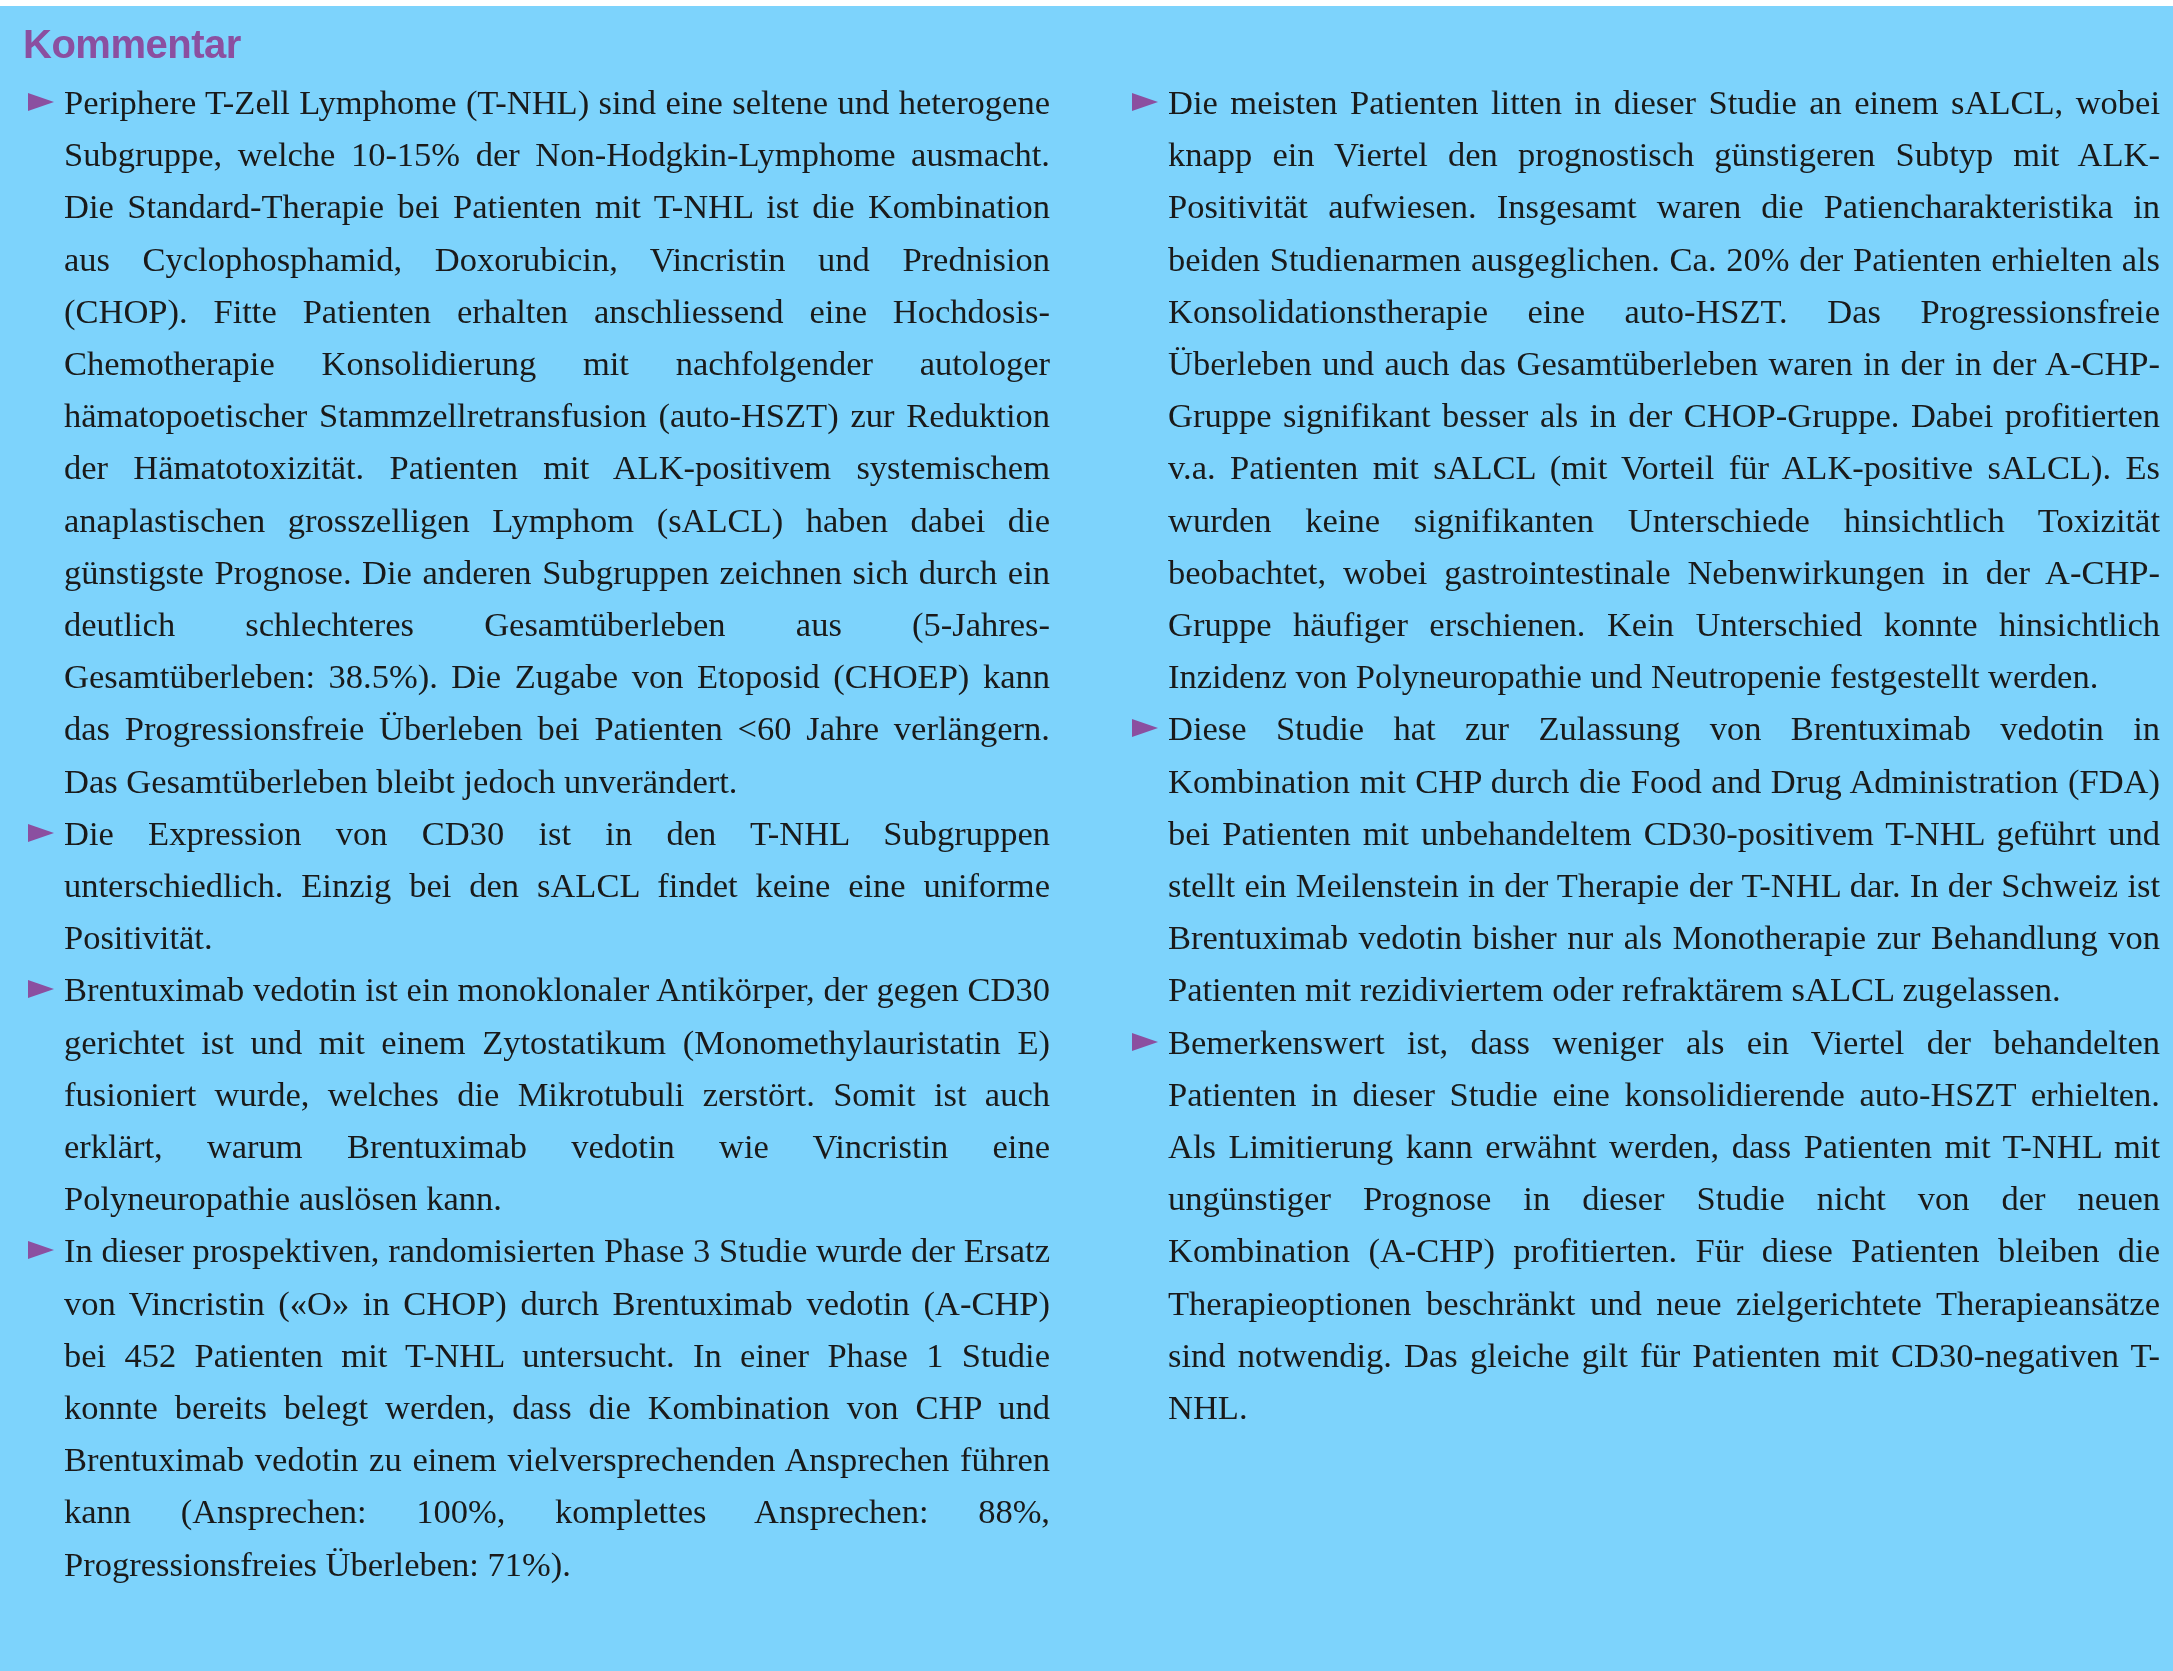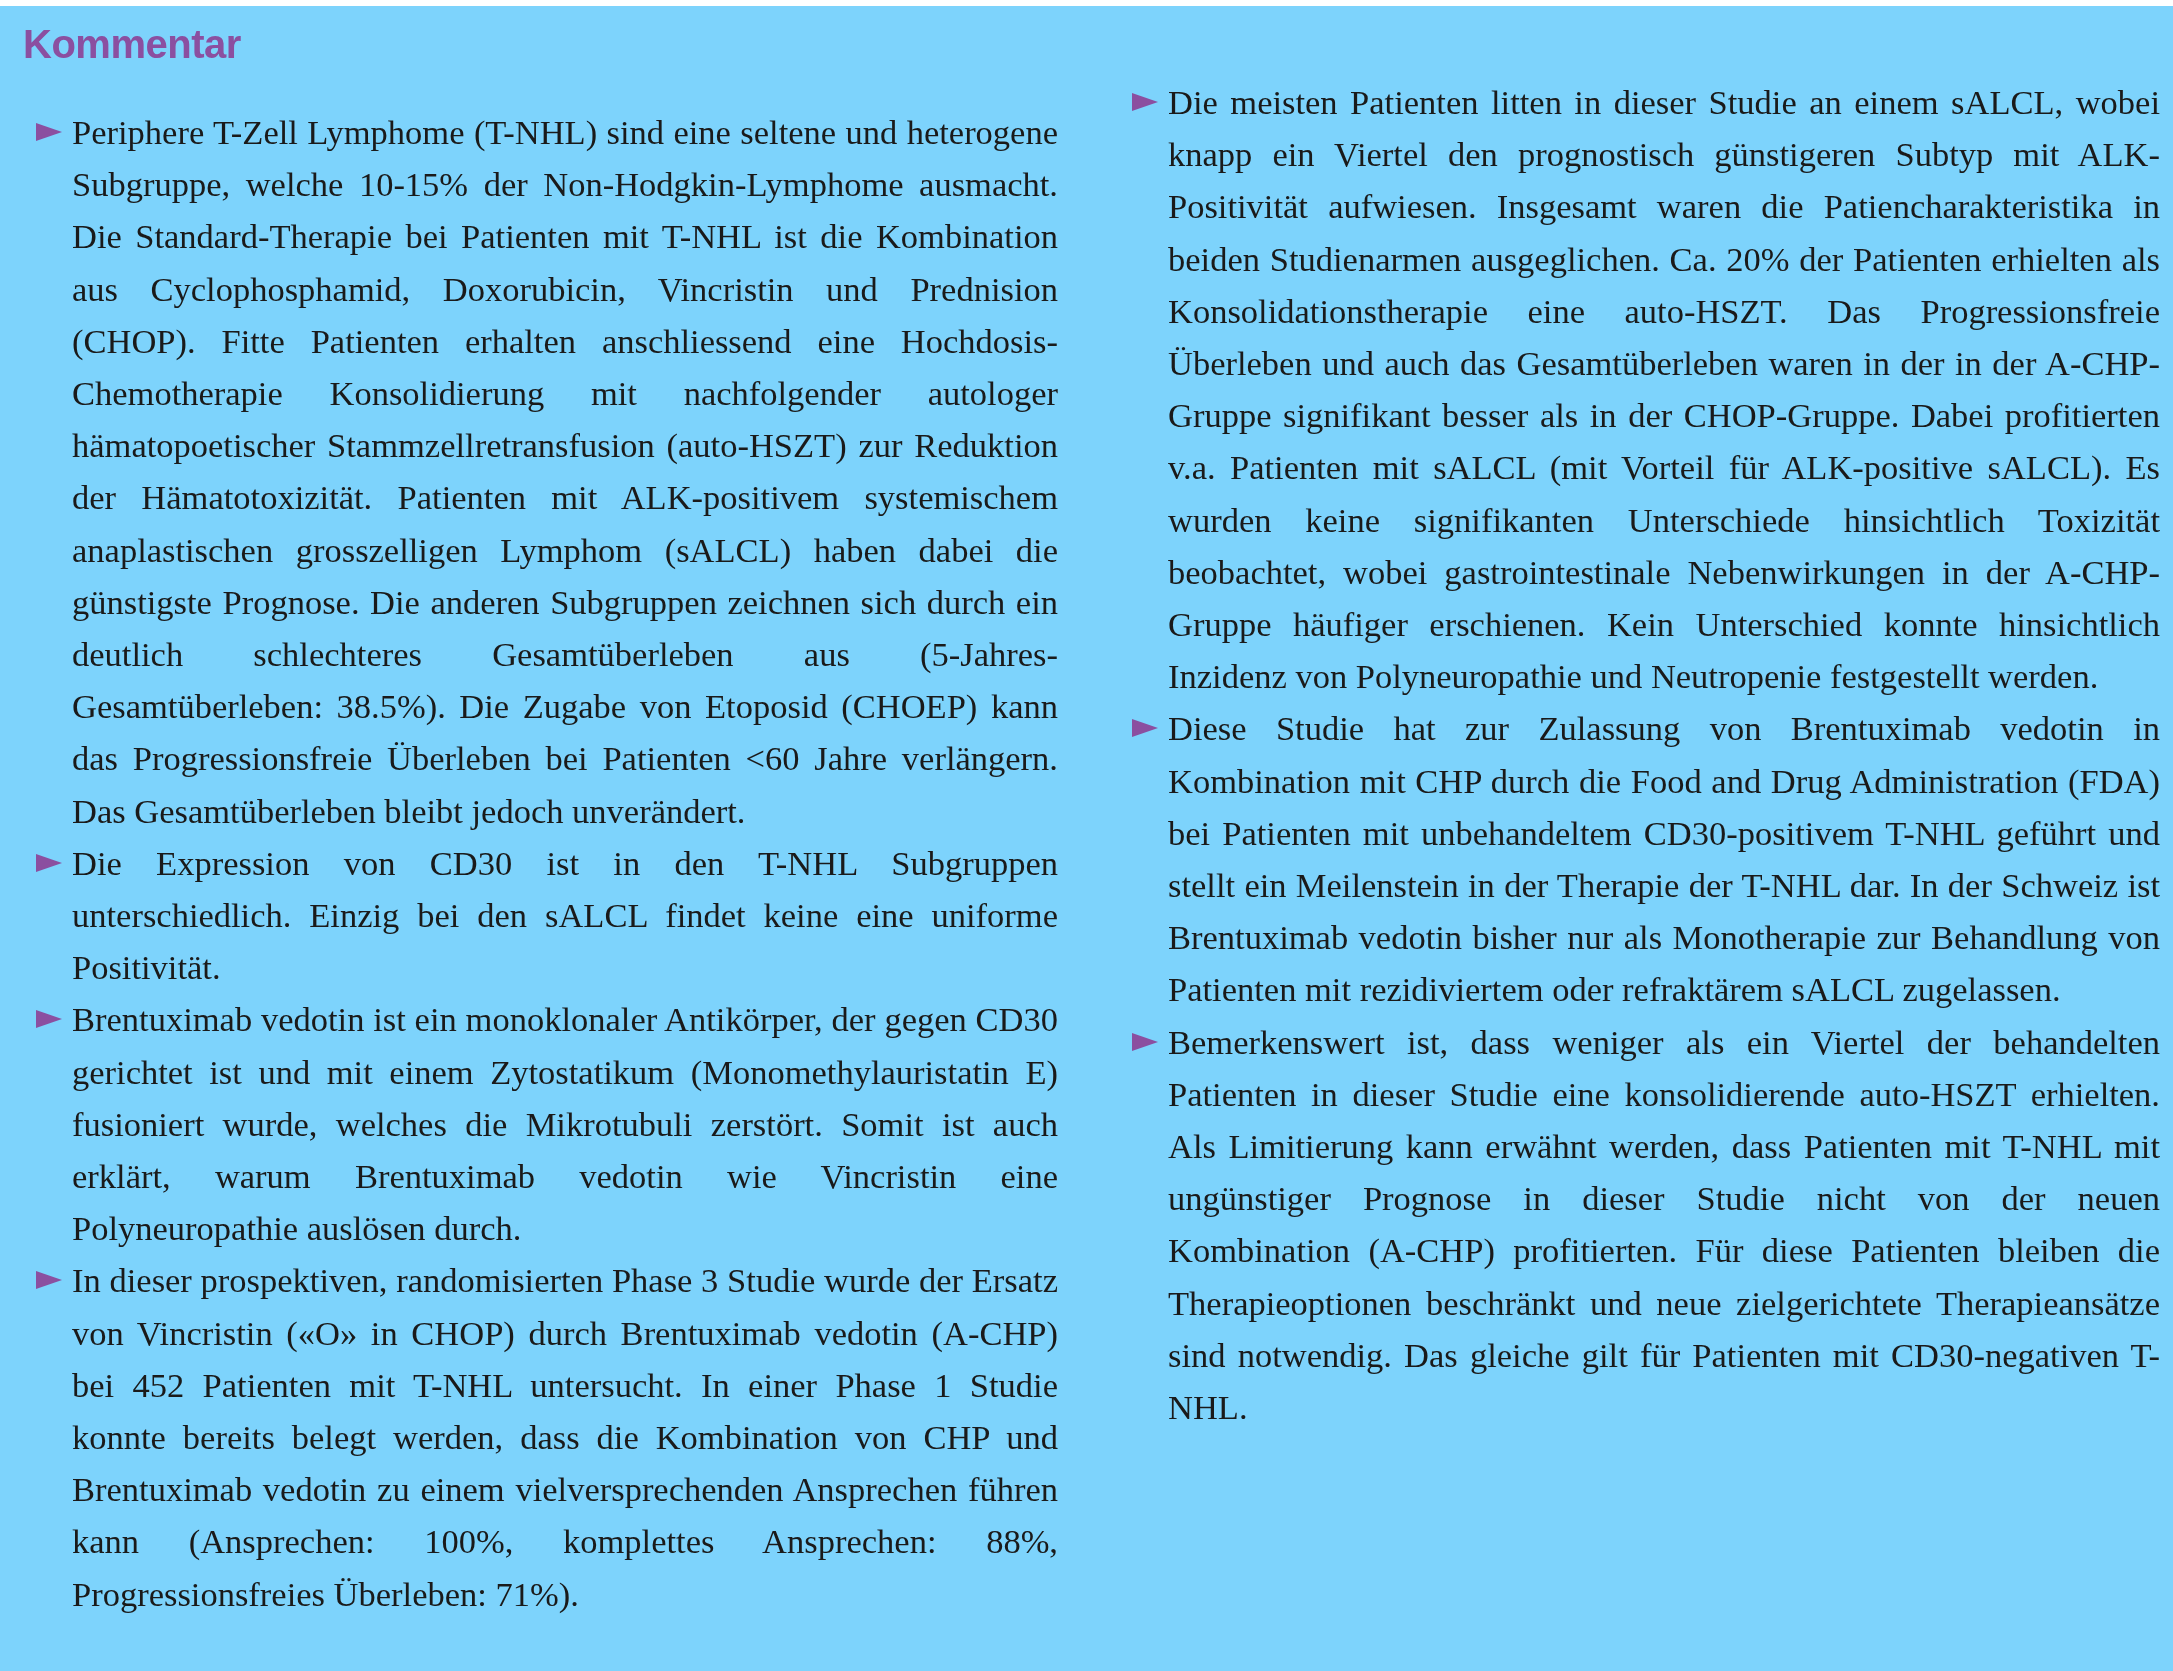--- a/index.html
+++ b/index.html
@@ -24,7 +24,7 @@
     font-size:34.5px; line-height:52.2px;
     text-align:justify; hyphens:manual;
   }
-  .col.left { left:32px; width:1026px;margin-top:30px; }
+  .col.left { left:24px; width:1026px; }
   .col.right { left:1128px; width:1032px; }
   .item { position:relative; padding-left:40px; margin:0; }
   .bullet {

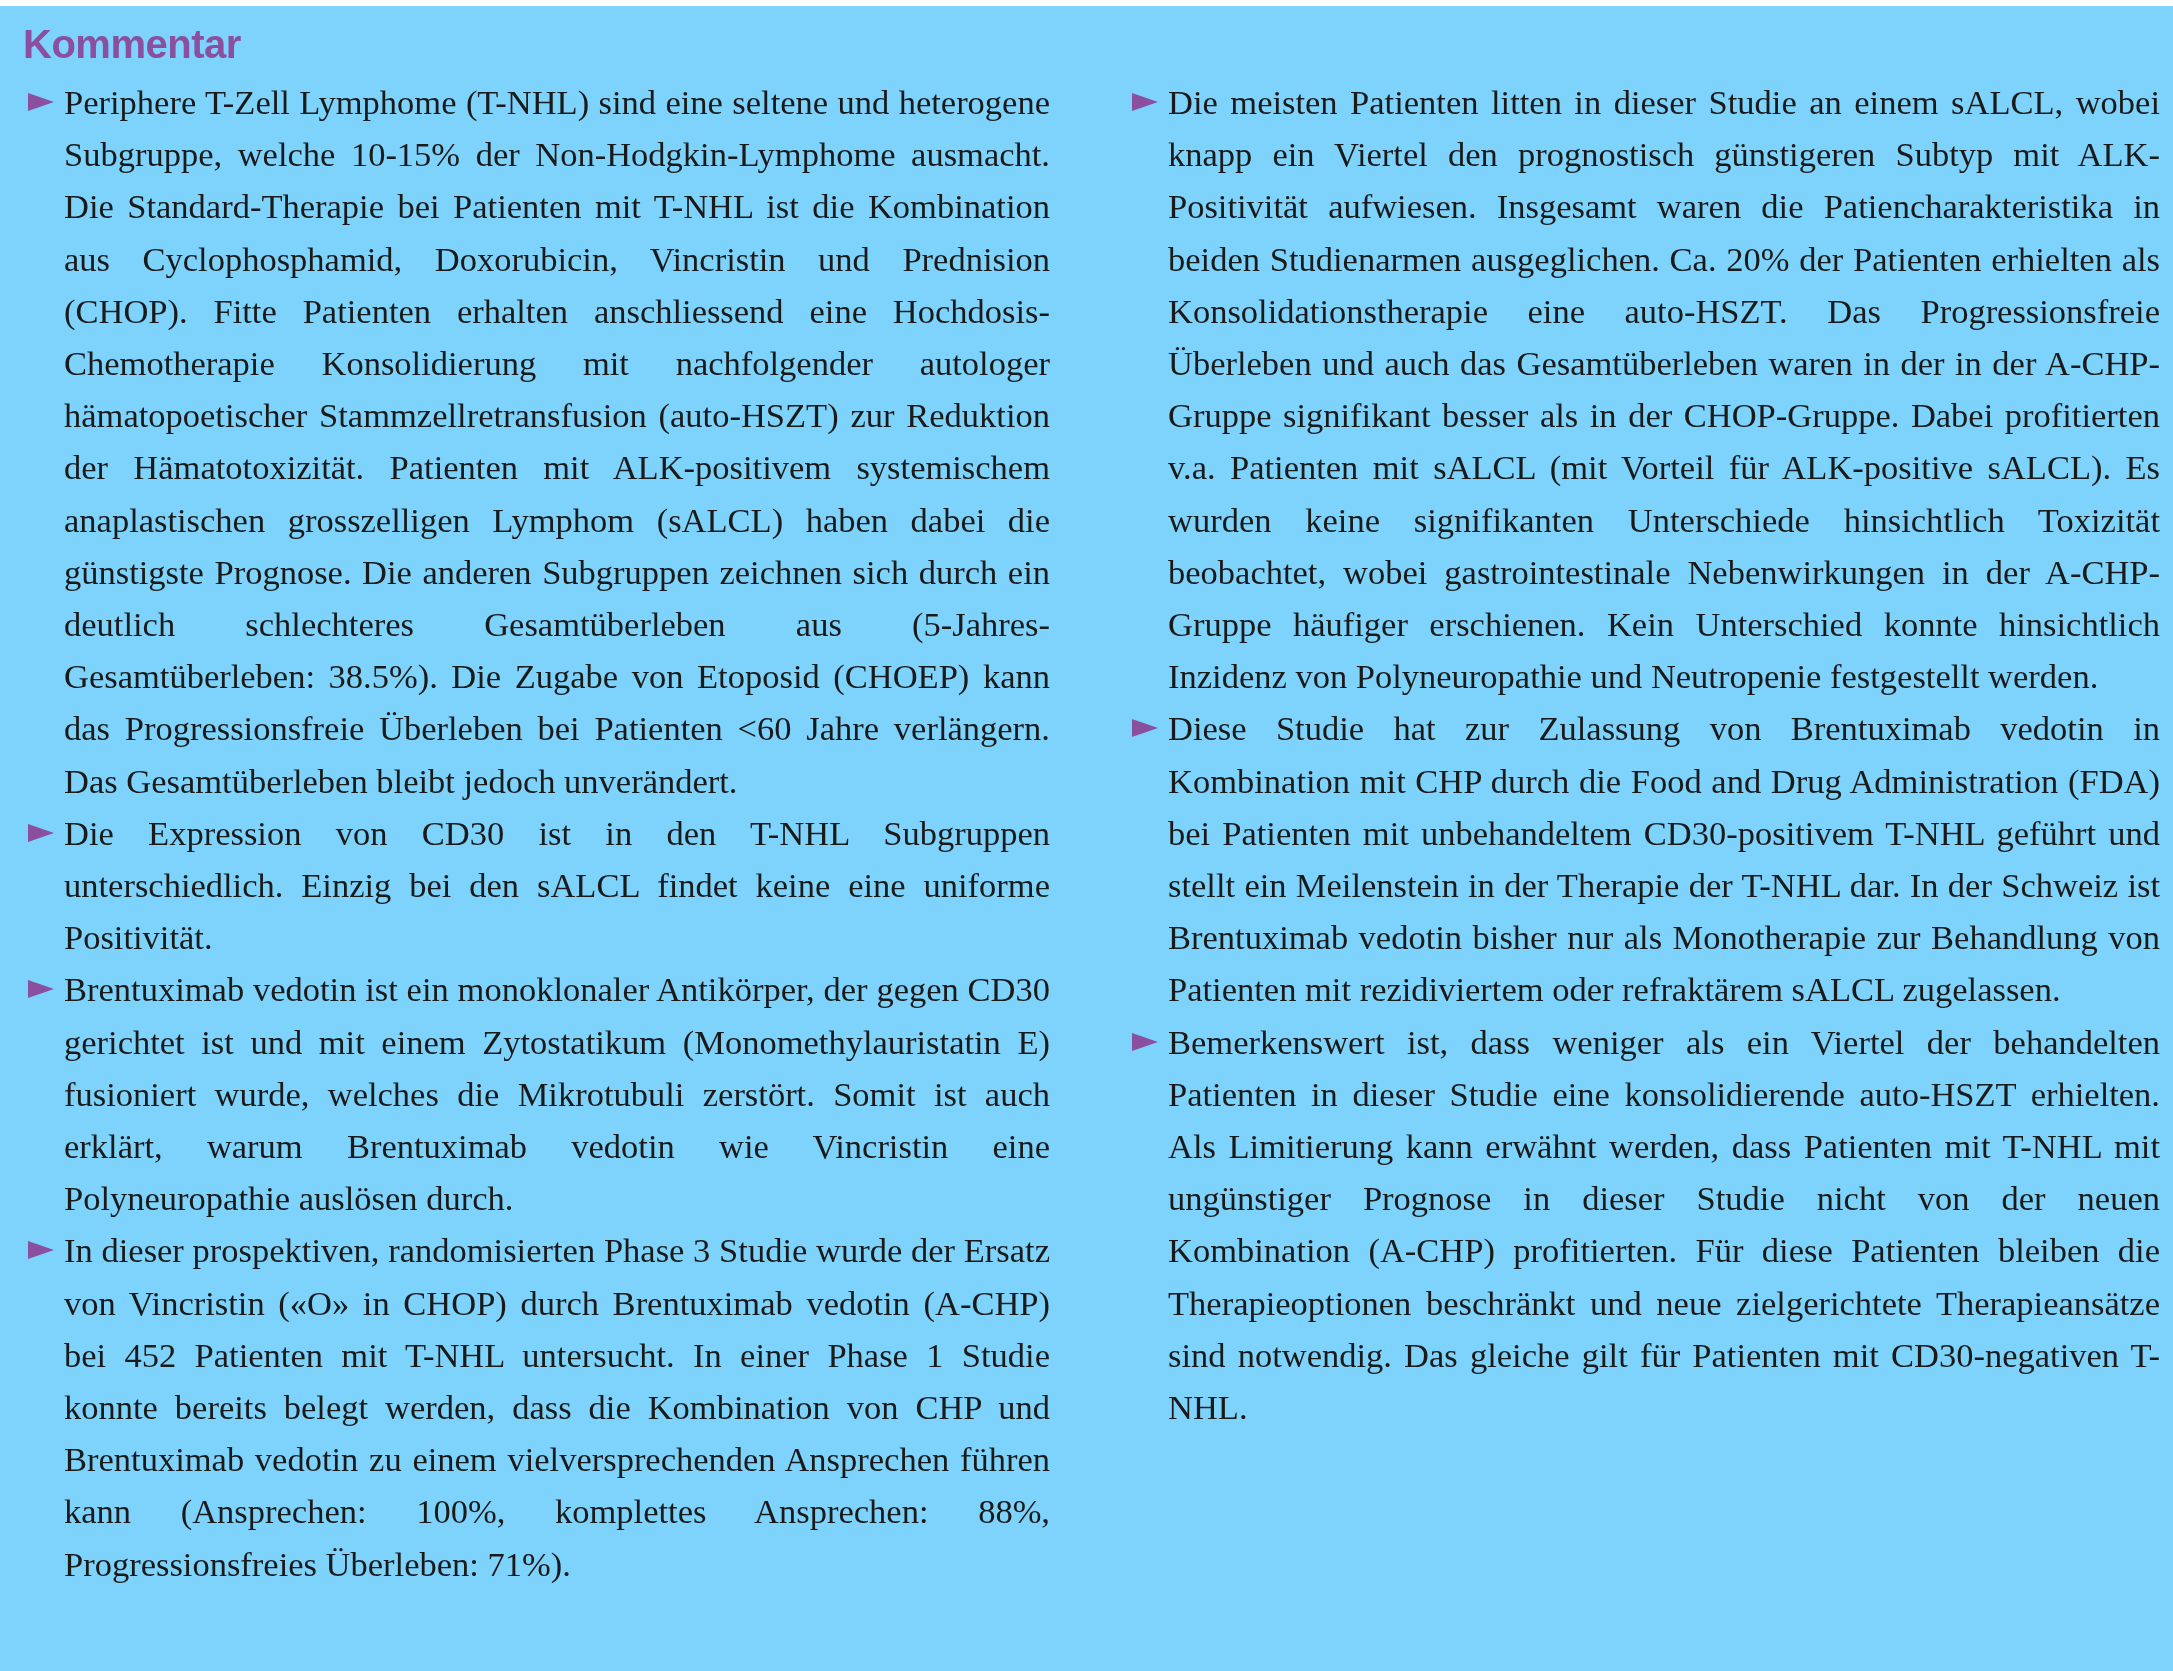--- a/index.html
+++ b/index.html
@@ -53,7 +53,7 @@
     </div>
     <div class="item">
       <span class="bullet"></span>
-      <span class="text">Brentuximab vedotin ist ein monoklonaler Antikörper, der gegen CD30 gerichtet ist und mit einem Zytostatikum (Monomethylauristatin E) fusioniert wurde, welches die Mikrotubuli zerstört. Somit ist auch erklärt, warum Brentuximab vedotin wie Vincristin eine Polyneuropathie auslösen durch.</span>
+      <span class="text">Brentuximab vedotin ist ein monoklonaler Antikörper, der gegen CD30 gerichtet ist und mit einem Zytostatikum (Monomethylauristatin E) fusioniert wurde, welches die Mikrotubuli zerstört. Somit ist auch erklärt, warum Brentuximab vedotin wie Vincristin eine Polyneuropathie auslösen kann.</span>
     </div>
     <div class="item">
       <span class="bullet"></span>

